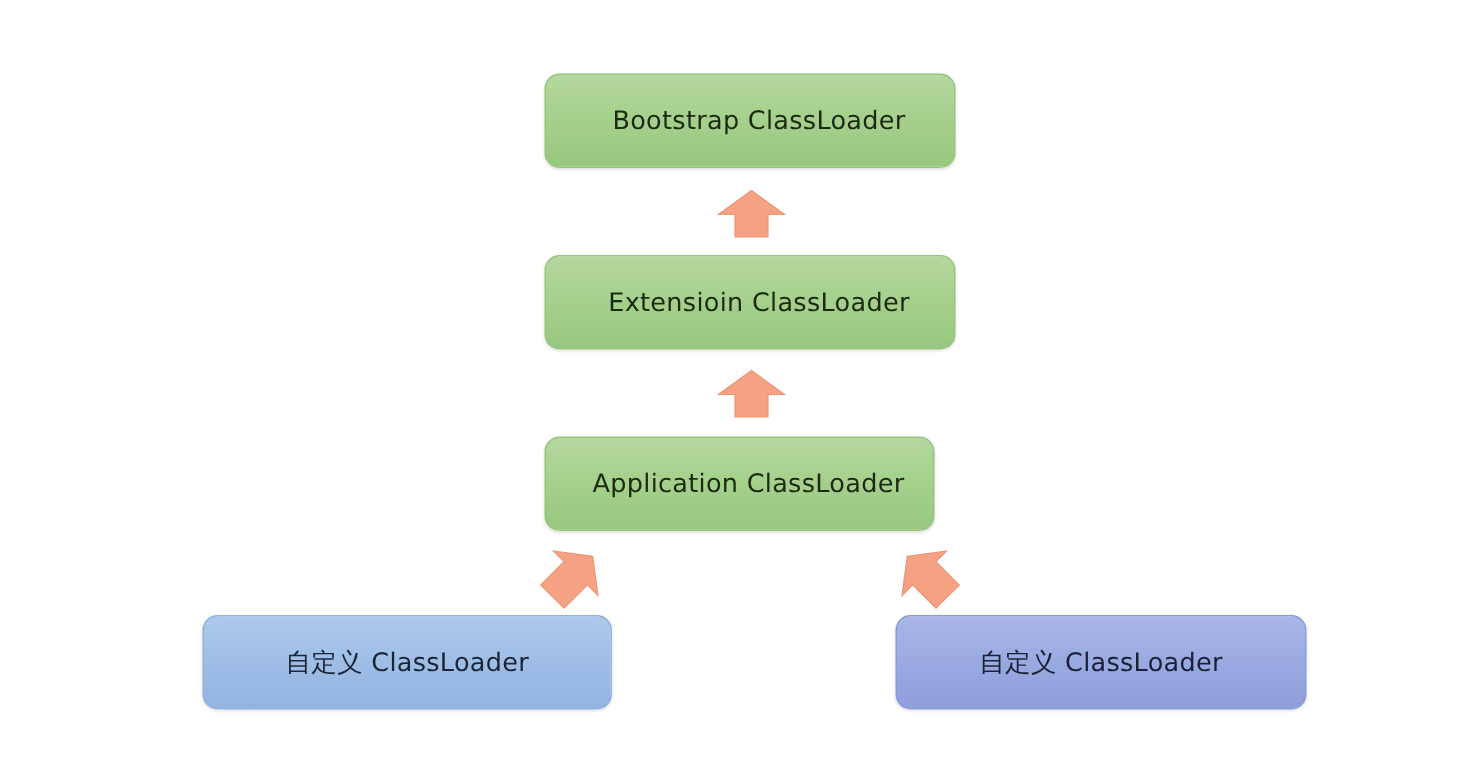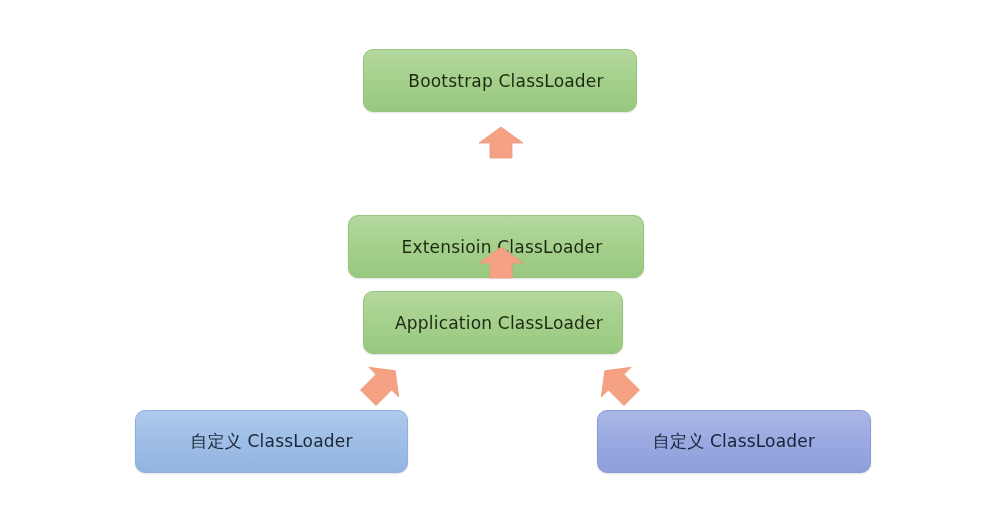--- a/index.html
+++ b/index.html
@@ -43,7 +43,7 @@
       color: #1a2036;
     }
     #bootstrap   { left: 363px; top: 49px;  width: 274px; }
-    #extension   { left: 348px; top: 170px; width: 296px; margin-top: 45px; }
+    #extension   { left: 363px; top: 170px; width: 274px; }
     #application { left: 363px; top: 291px; width: 260px; }
     #custom-left { left: 135px; top: 410px; width: 273px; }
     #custom-right{ left: 597px; top: 410px; width: 274px; }

